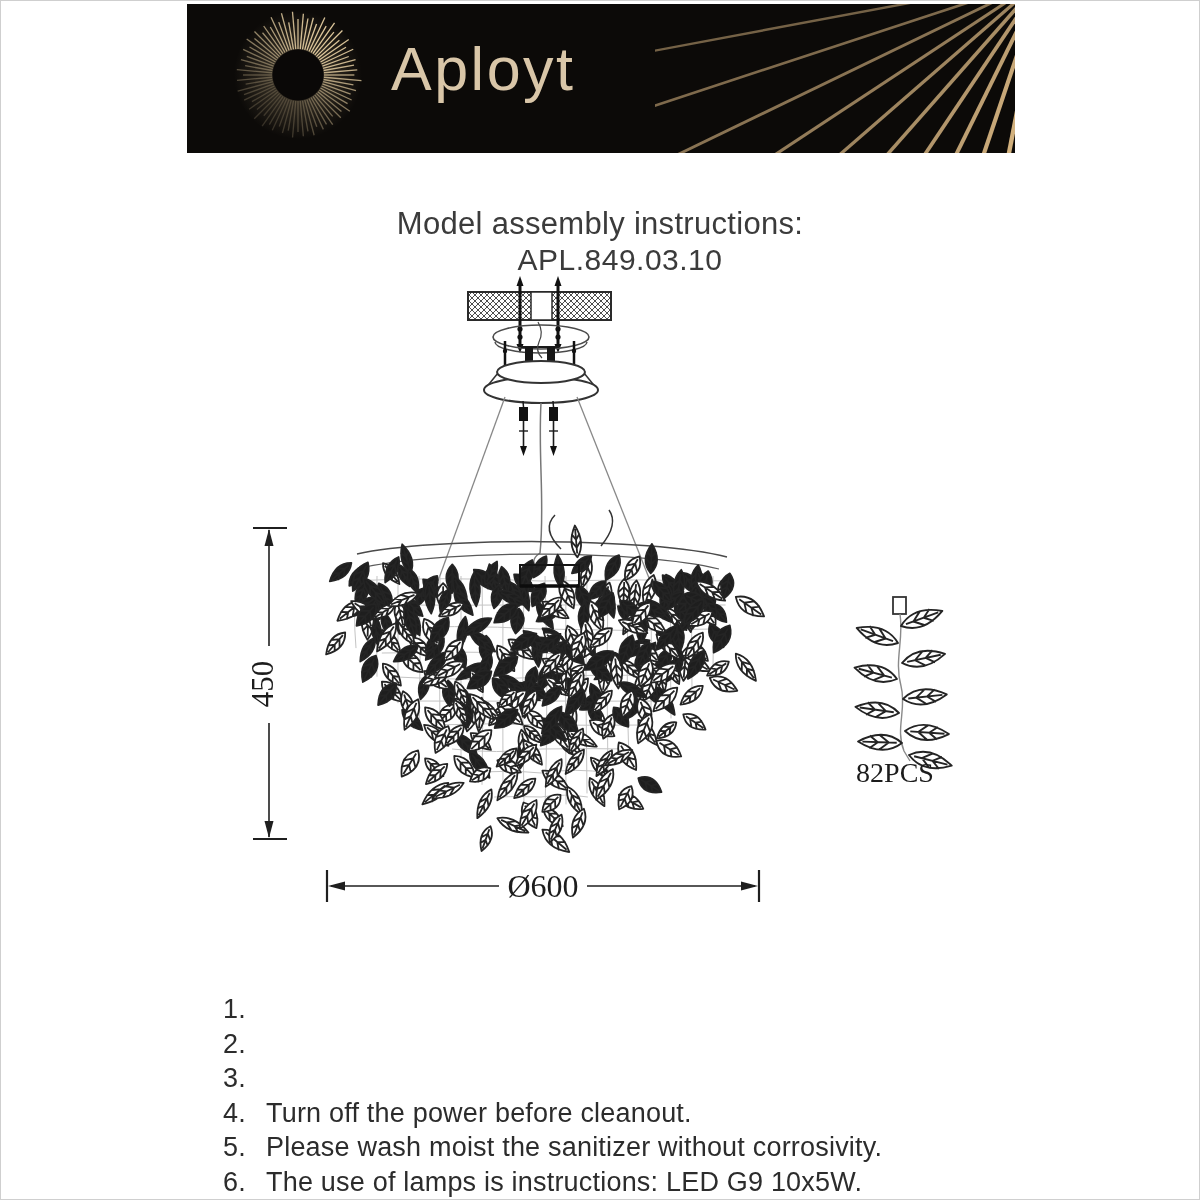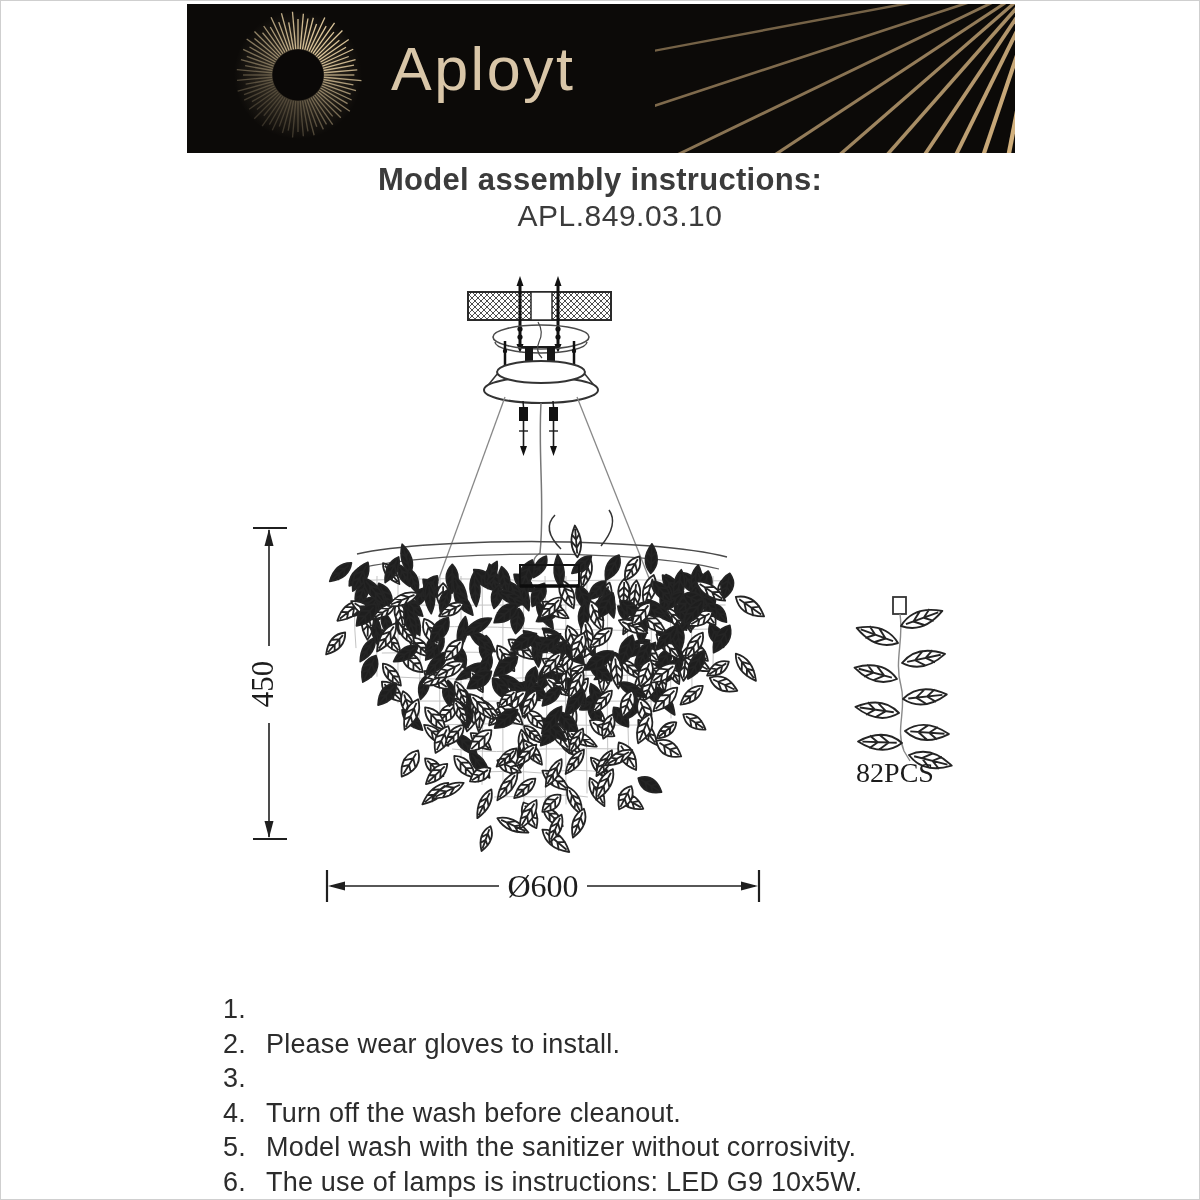--- a/index.html
+++ b/index.html
@@ -22,7 +22,7 @@
   .rays-svg{position:absolute;right:0;top:0;width:360px;height:149px;}
   
   .title-block{position:absolute;left:0;top:161px;width:100%;text-align:center;color:#3b3b3b;}
-  .title-line{font-size:31px;font-weight:700;line-height:36px;letter-spacing:0.3px;}
+  .title-line{font-size:31px;font-weight:400;line-height:36px;letter-spacing:0.3px;margin-top:44px;}
   .model-line{font-size:30px;font-weight:500;line-height:35px;letter-spacing:0.5px;padding-left:40px;}
   
   .diagram-svg{position:absolute;left:0;top:0;width:1200px;height:1200px;}

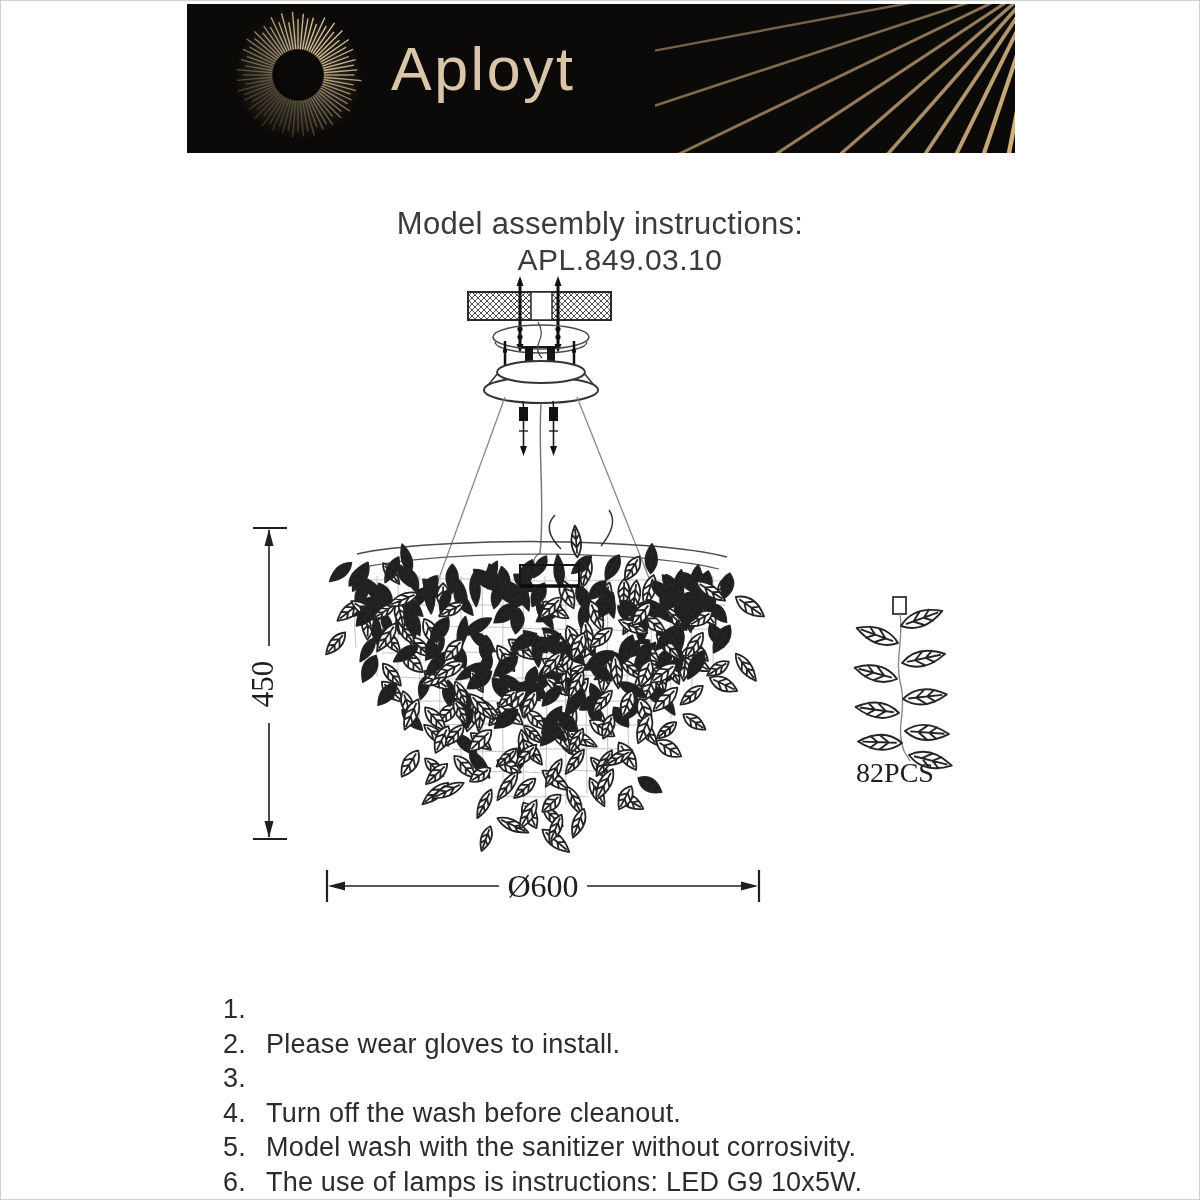--- a/index.html
+++ b/index.html
@@ -624,7 +624,6 @@
     </div>
     <div class="instr-row">
       <span class="instr-num">2.</span>
-      <span class="instr-text">Please wear gloves to install.</span>
     </div>
     <div class="instr-row">
       <span class="instr-num">3.</span>

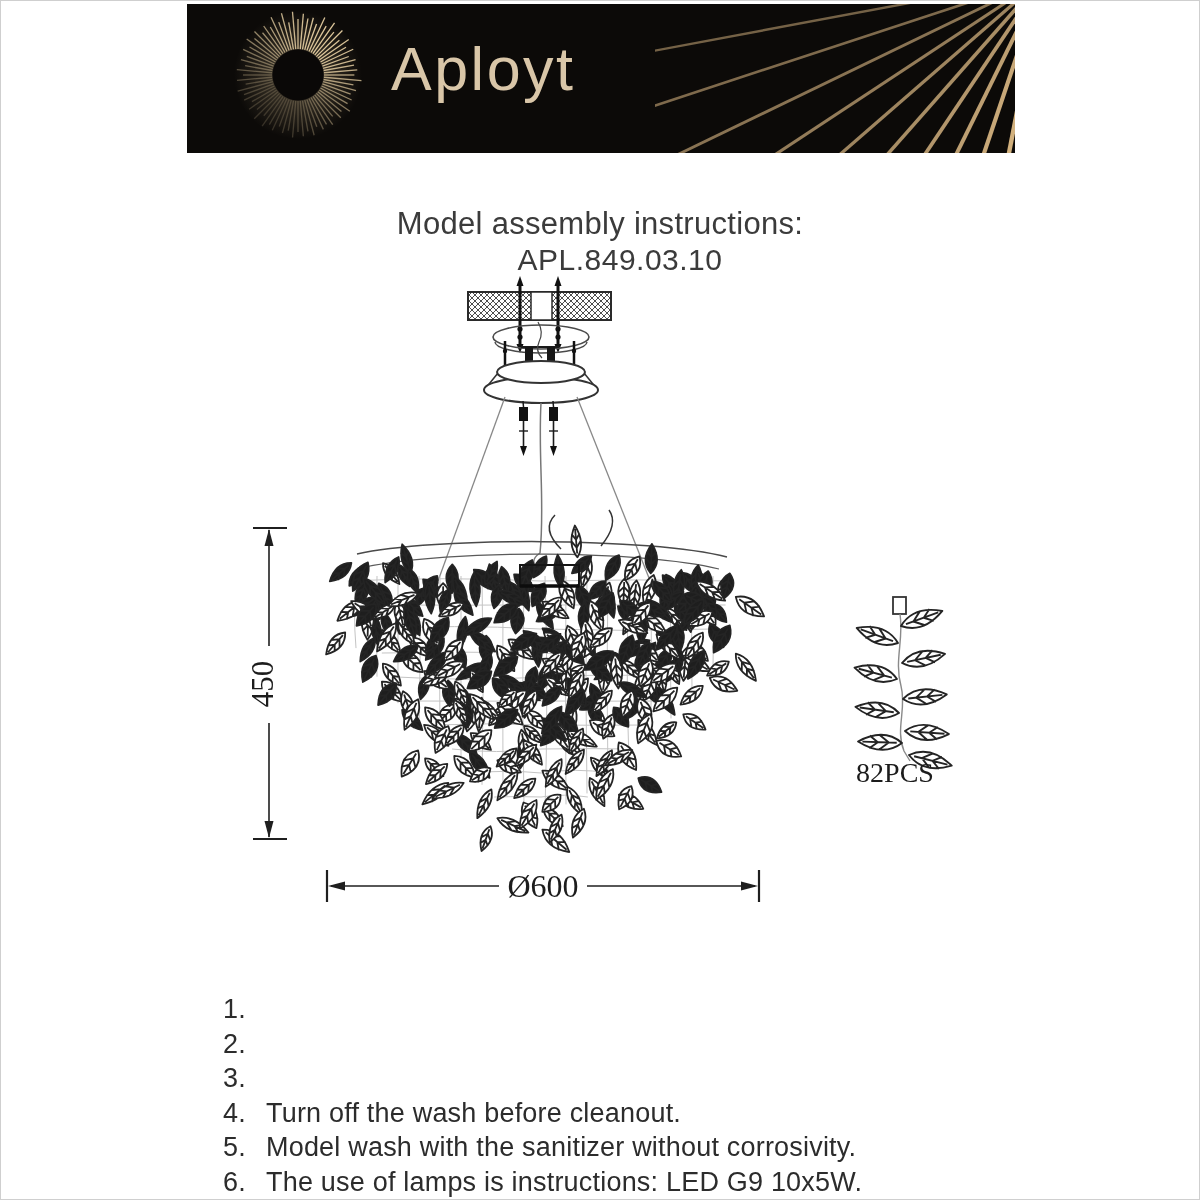--- a/index.html
+++ b/index.html
@@ -630,7 +630,7 @@
     </div>
     <div class="instr-row">
       <span class="instr-num">4.</span>
-      <span class="instr-text">Turn off the wash before cleanout.</span>
+      <span class="instr-text">Turn off the power before cleanout.</span>
     </div>
     <div class="instr-row">
       <span class="instr-num">5.</span>

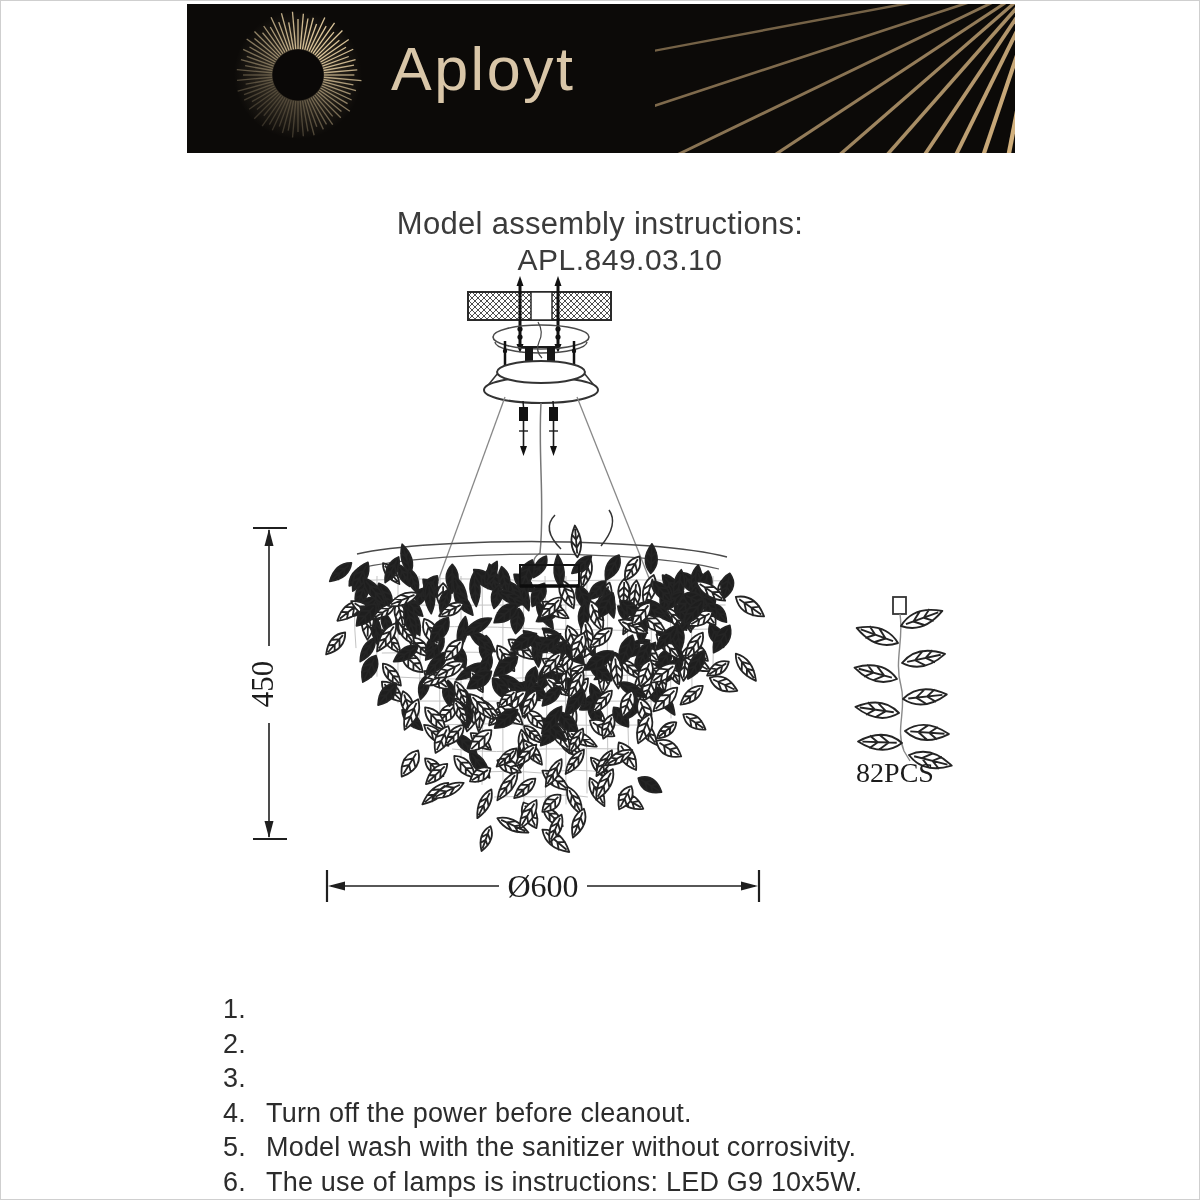--- a/index.html
+++ b/index.html
@@ -634,7 +634,7 @@
     </div>
     <div class="instr-row">
       <span class="instr-num">5.</span>
-      <span class="instr-text">Model wash with the sanitizer without corrosivity.</span>
+      <span class="instr-text">Please wash moist the sanitizer without corrosivity.</span>
     </div>
     <div class="instr-row">
       <span class="instr-num">6.</span>

